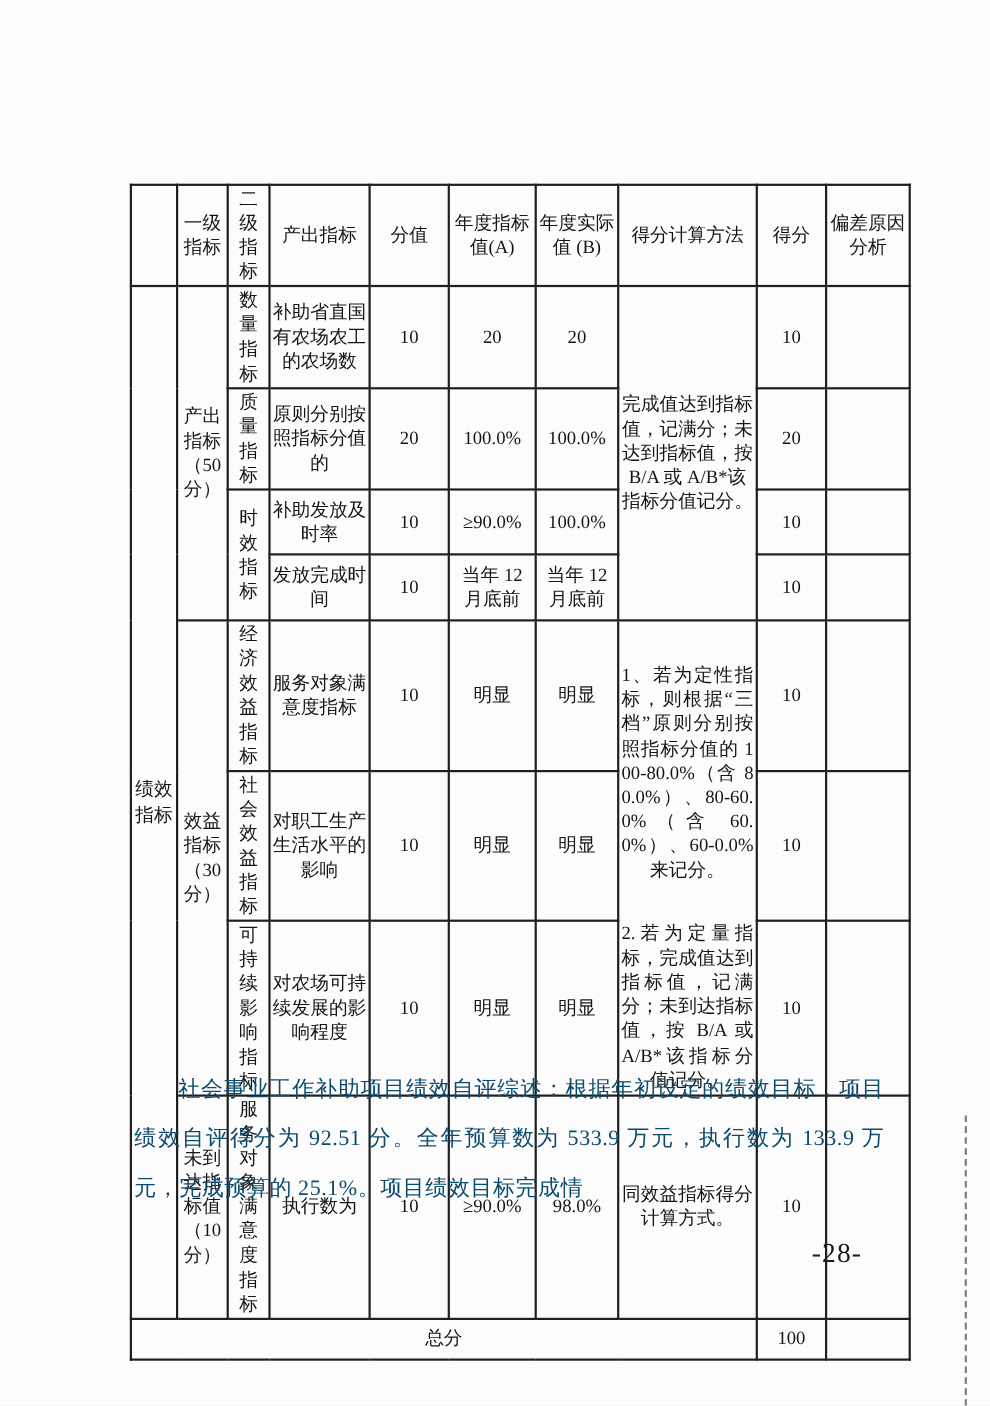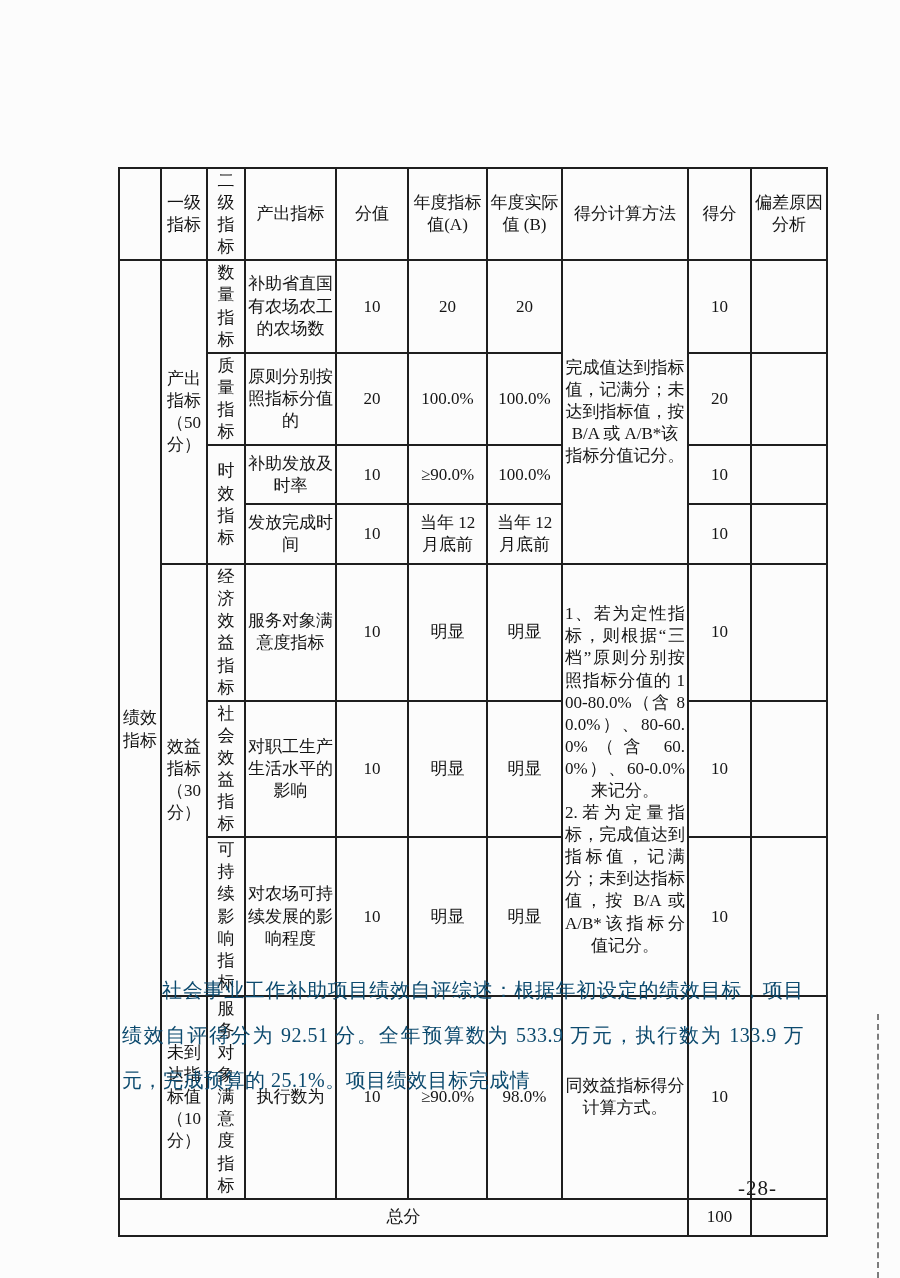--- a/index.html
+++ b/index.html
@@ -54,6 +54,7 @@
   td.method-cell .seg {
     text-align: justify;
     text-align-last: center;
+    margin-top: 36px;
   }
   td.score-cell, td.value-cell {
     font-size: 17px;

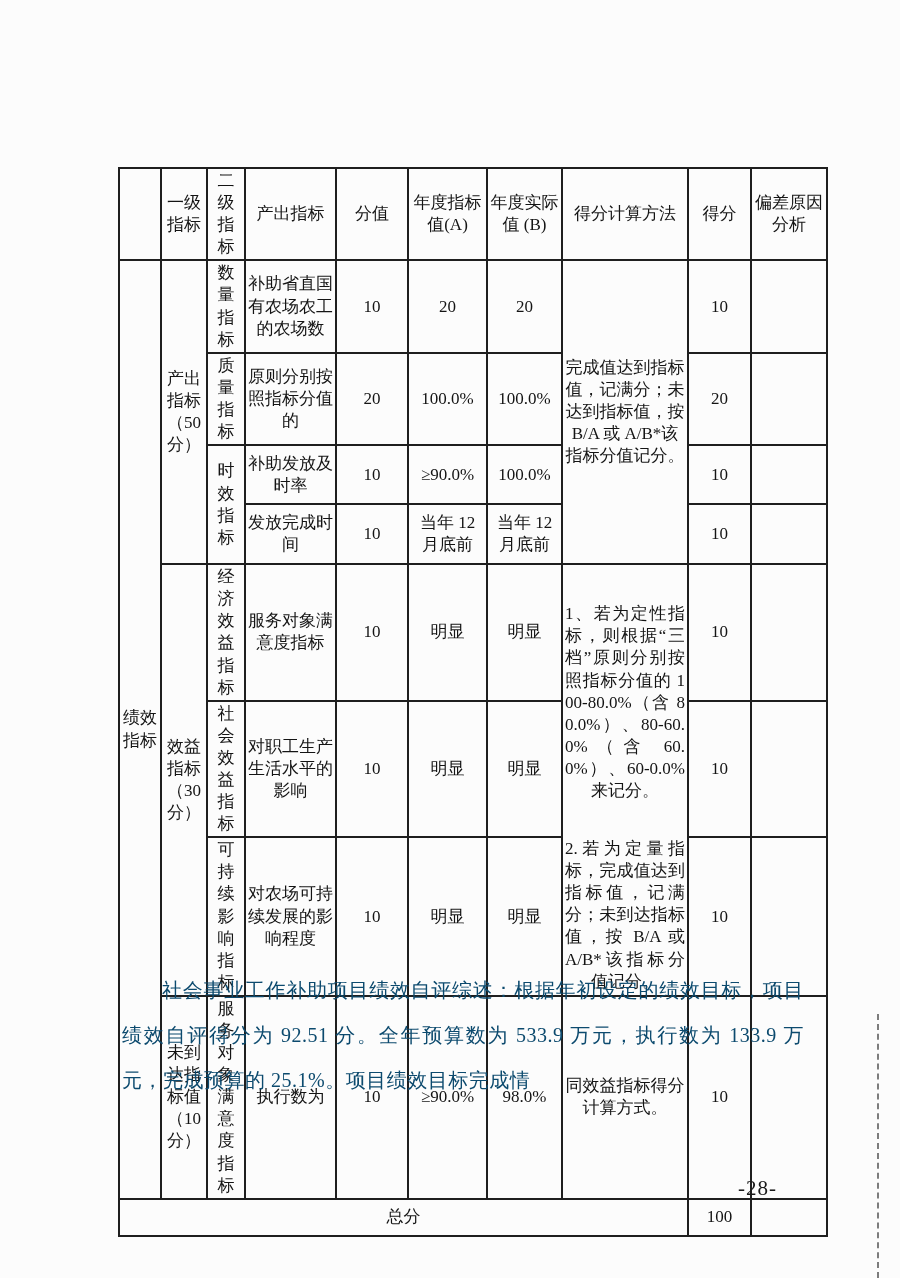--- a/index.html
+++ b/index.html
@@ -82,8 +82,8 @@
   .page-number {
     position: absolute;
     left: 738px;
-    top: 1176px;
-    font-size: 21px;
+    top: 1126px;
+    font-size: 25px;
     letter-spacing: 1px;
     color: #1a1a1a;
   }

